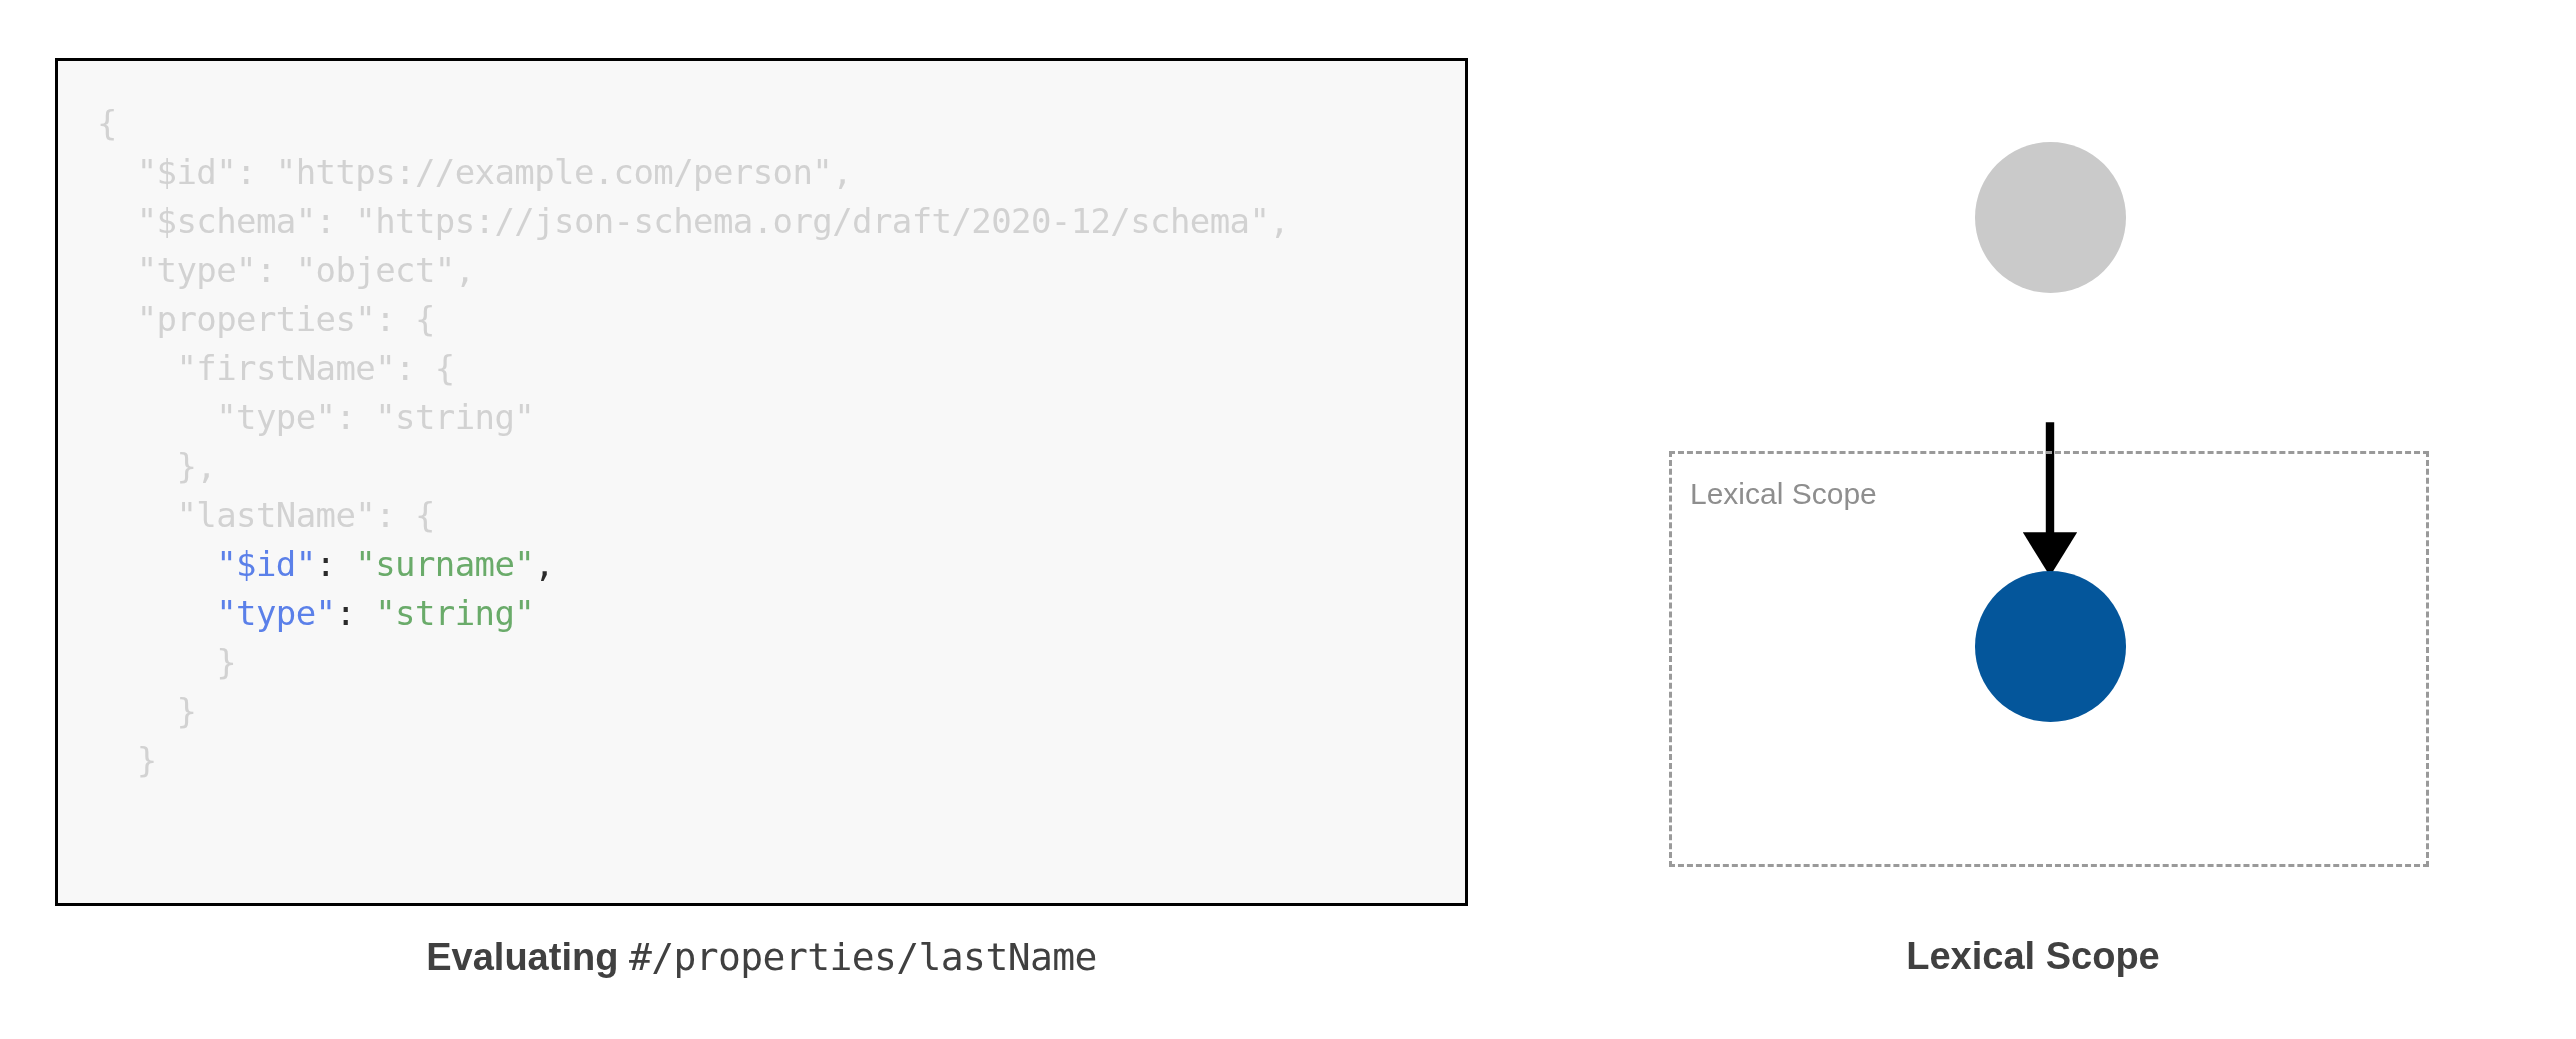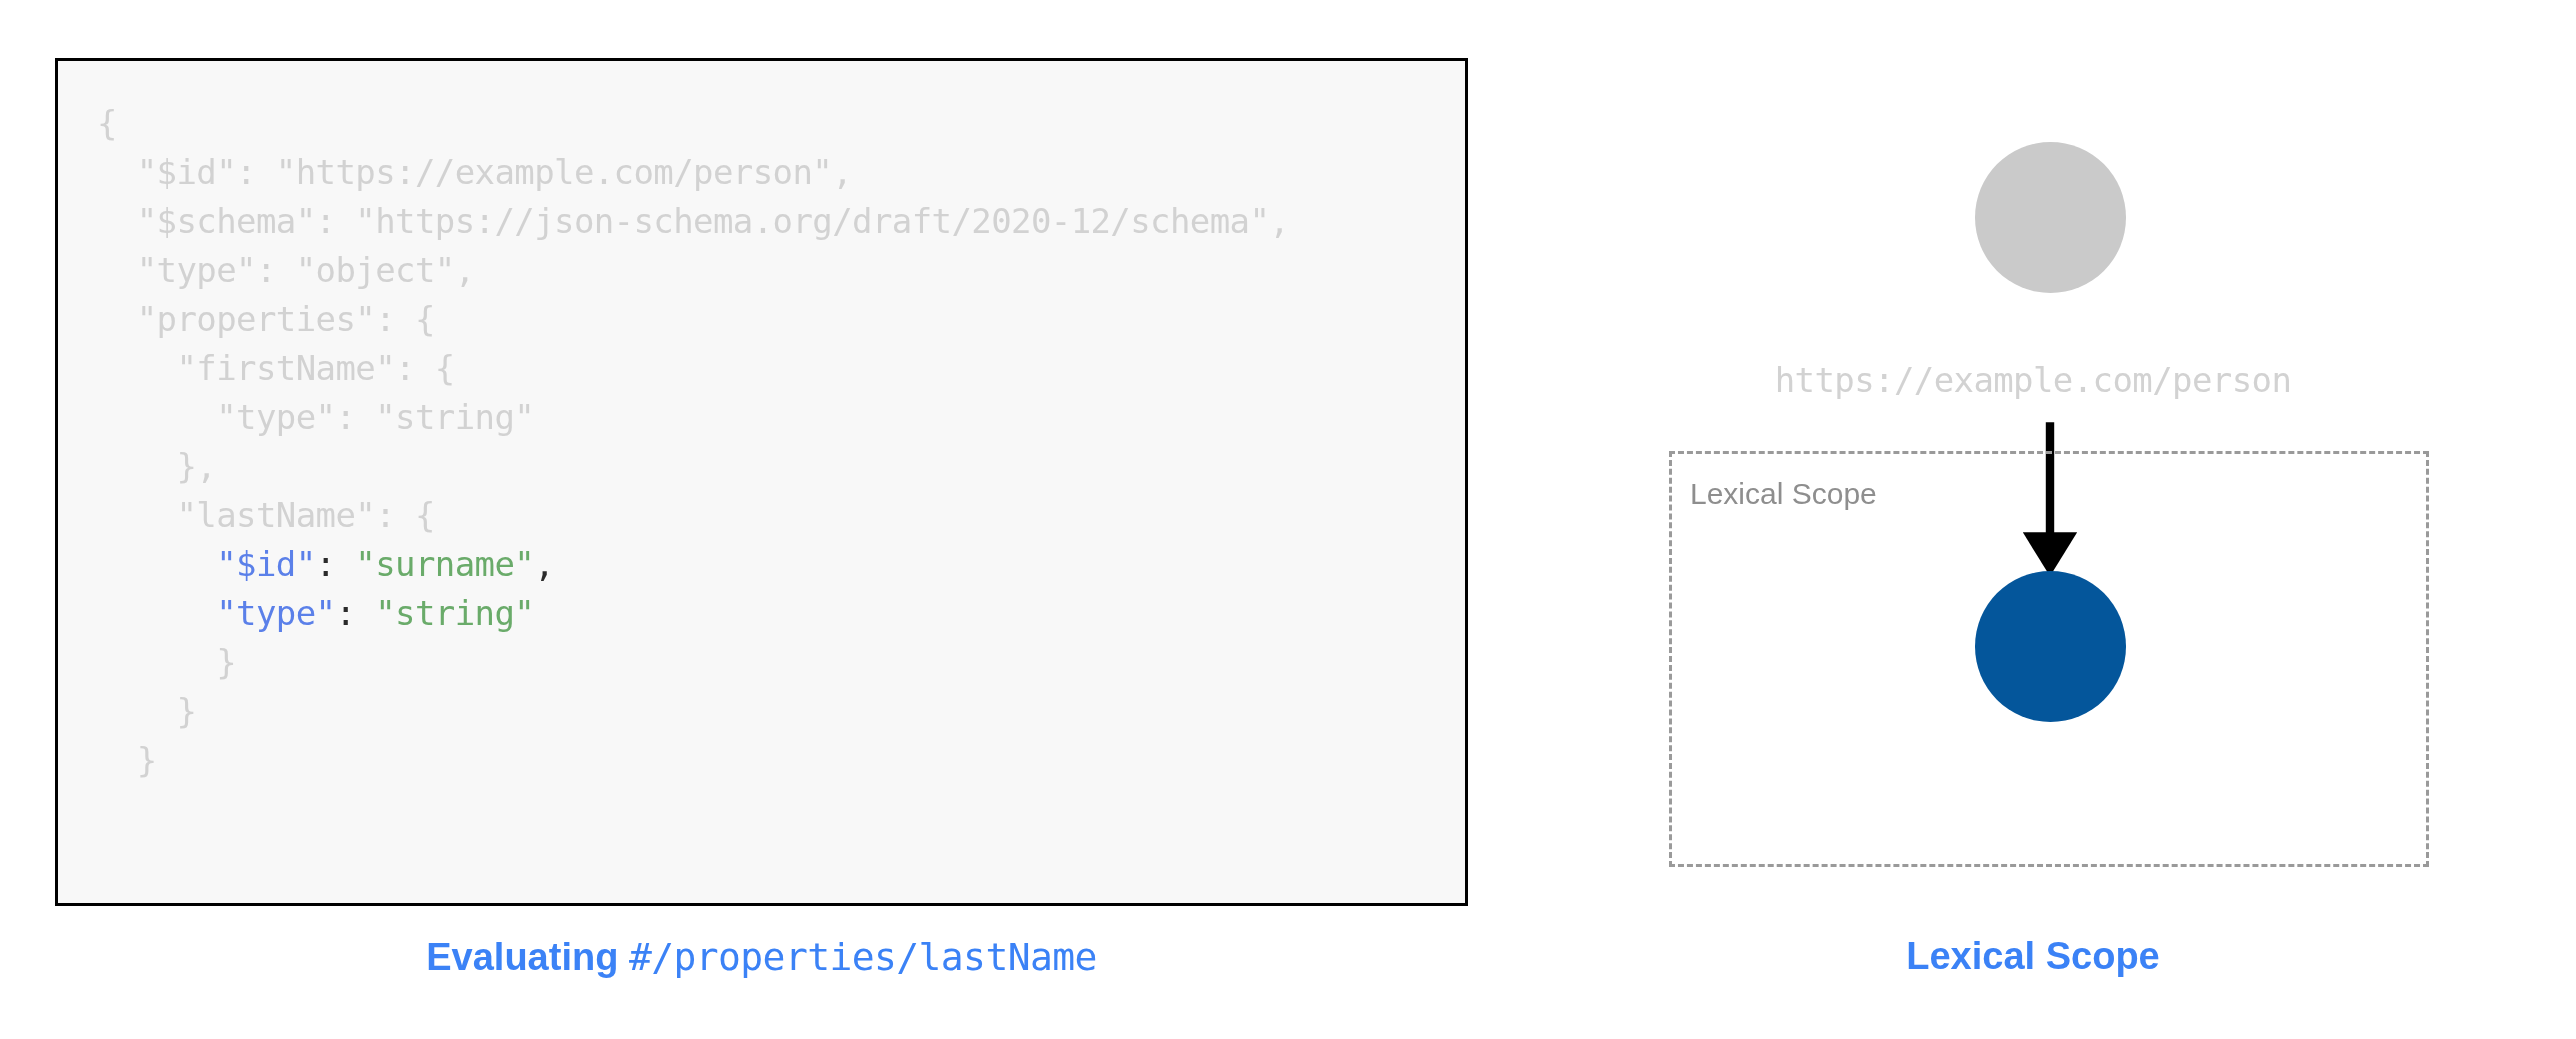--- a/index.html
+++ b/index.html
@@ -170,7 +170,6 @@
 
     <div class="node-circle" id="node-person-circle"></div>
 
-    <div class="node-label" id="node-person-label">https://example.com/person</div>
 
     <svg id="edge-arrow" viewBox="0 0 136 240">
       <line x1="68" y1="0" x2="68" y2="196" stroke="#000000" stroke-width="13"></line>

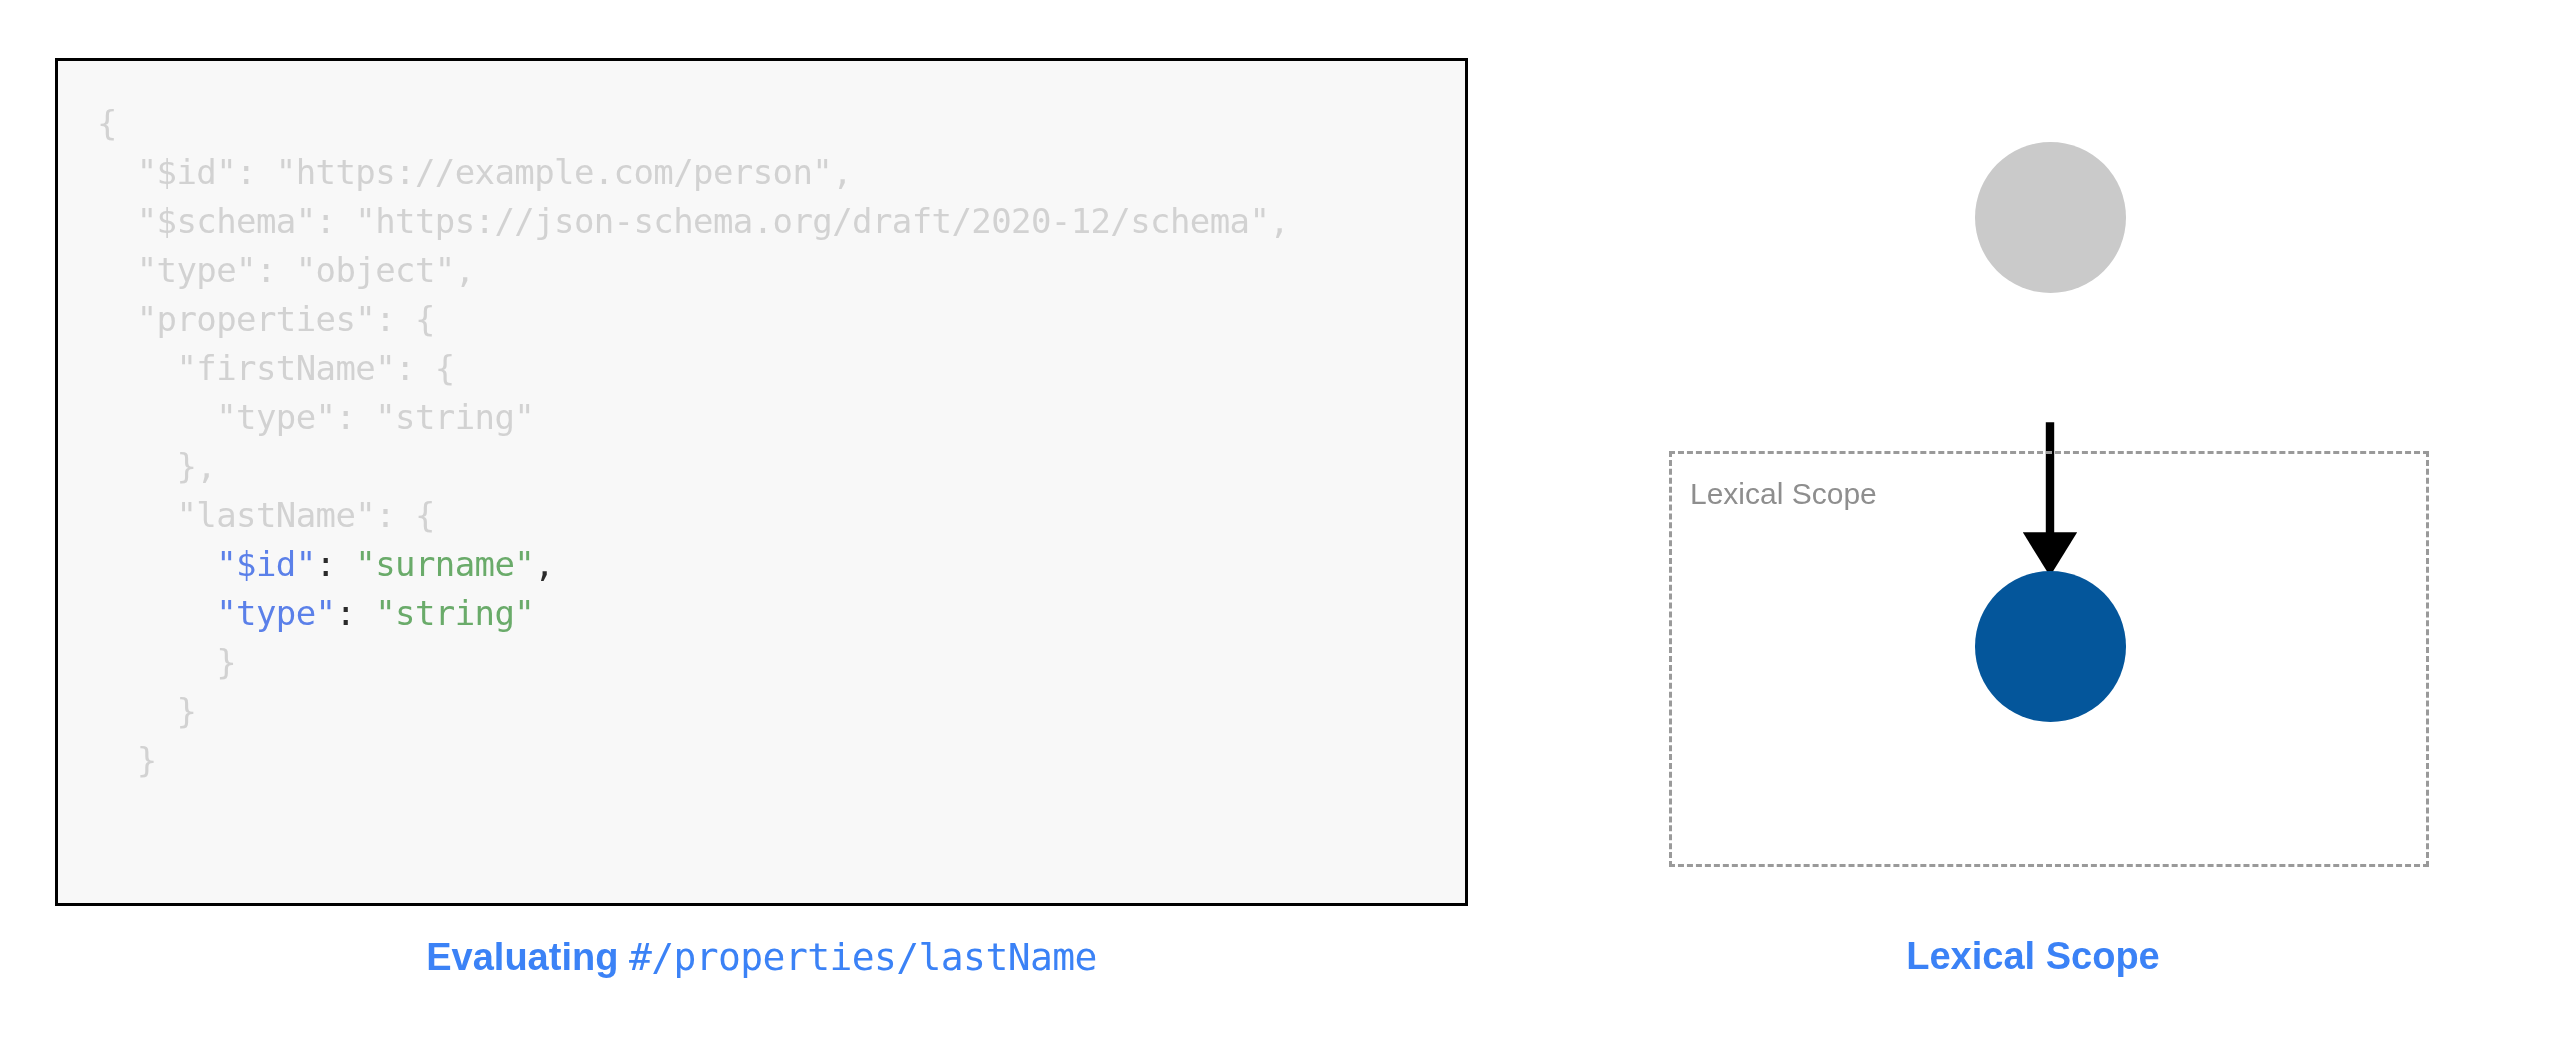--- a/index.html
+++ b/index.html
@@ -53,7 +53,7 @@
     position: absolute;
     text-align: center;
     font-size: 38px;
-    color: #3b82f6;
+    color: #404040;
     white-space: nowrap;
   }
   .caption .cap-bold {

